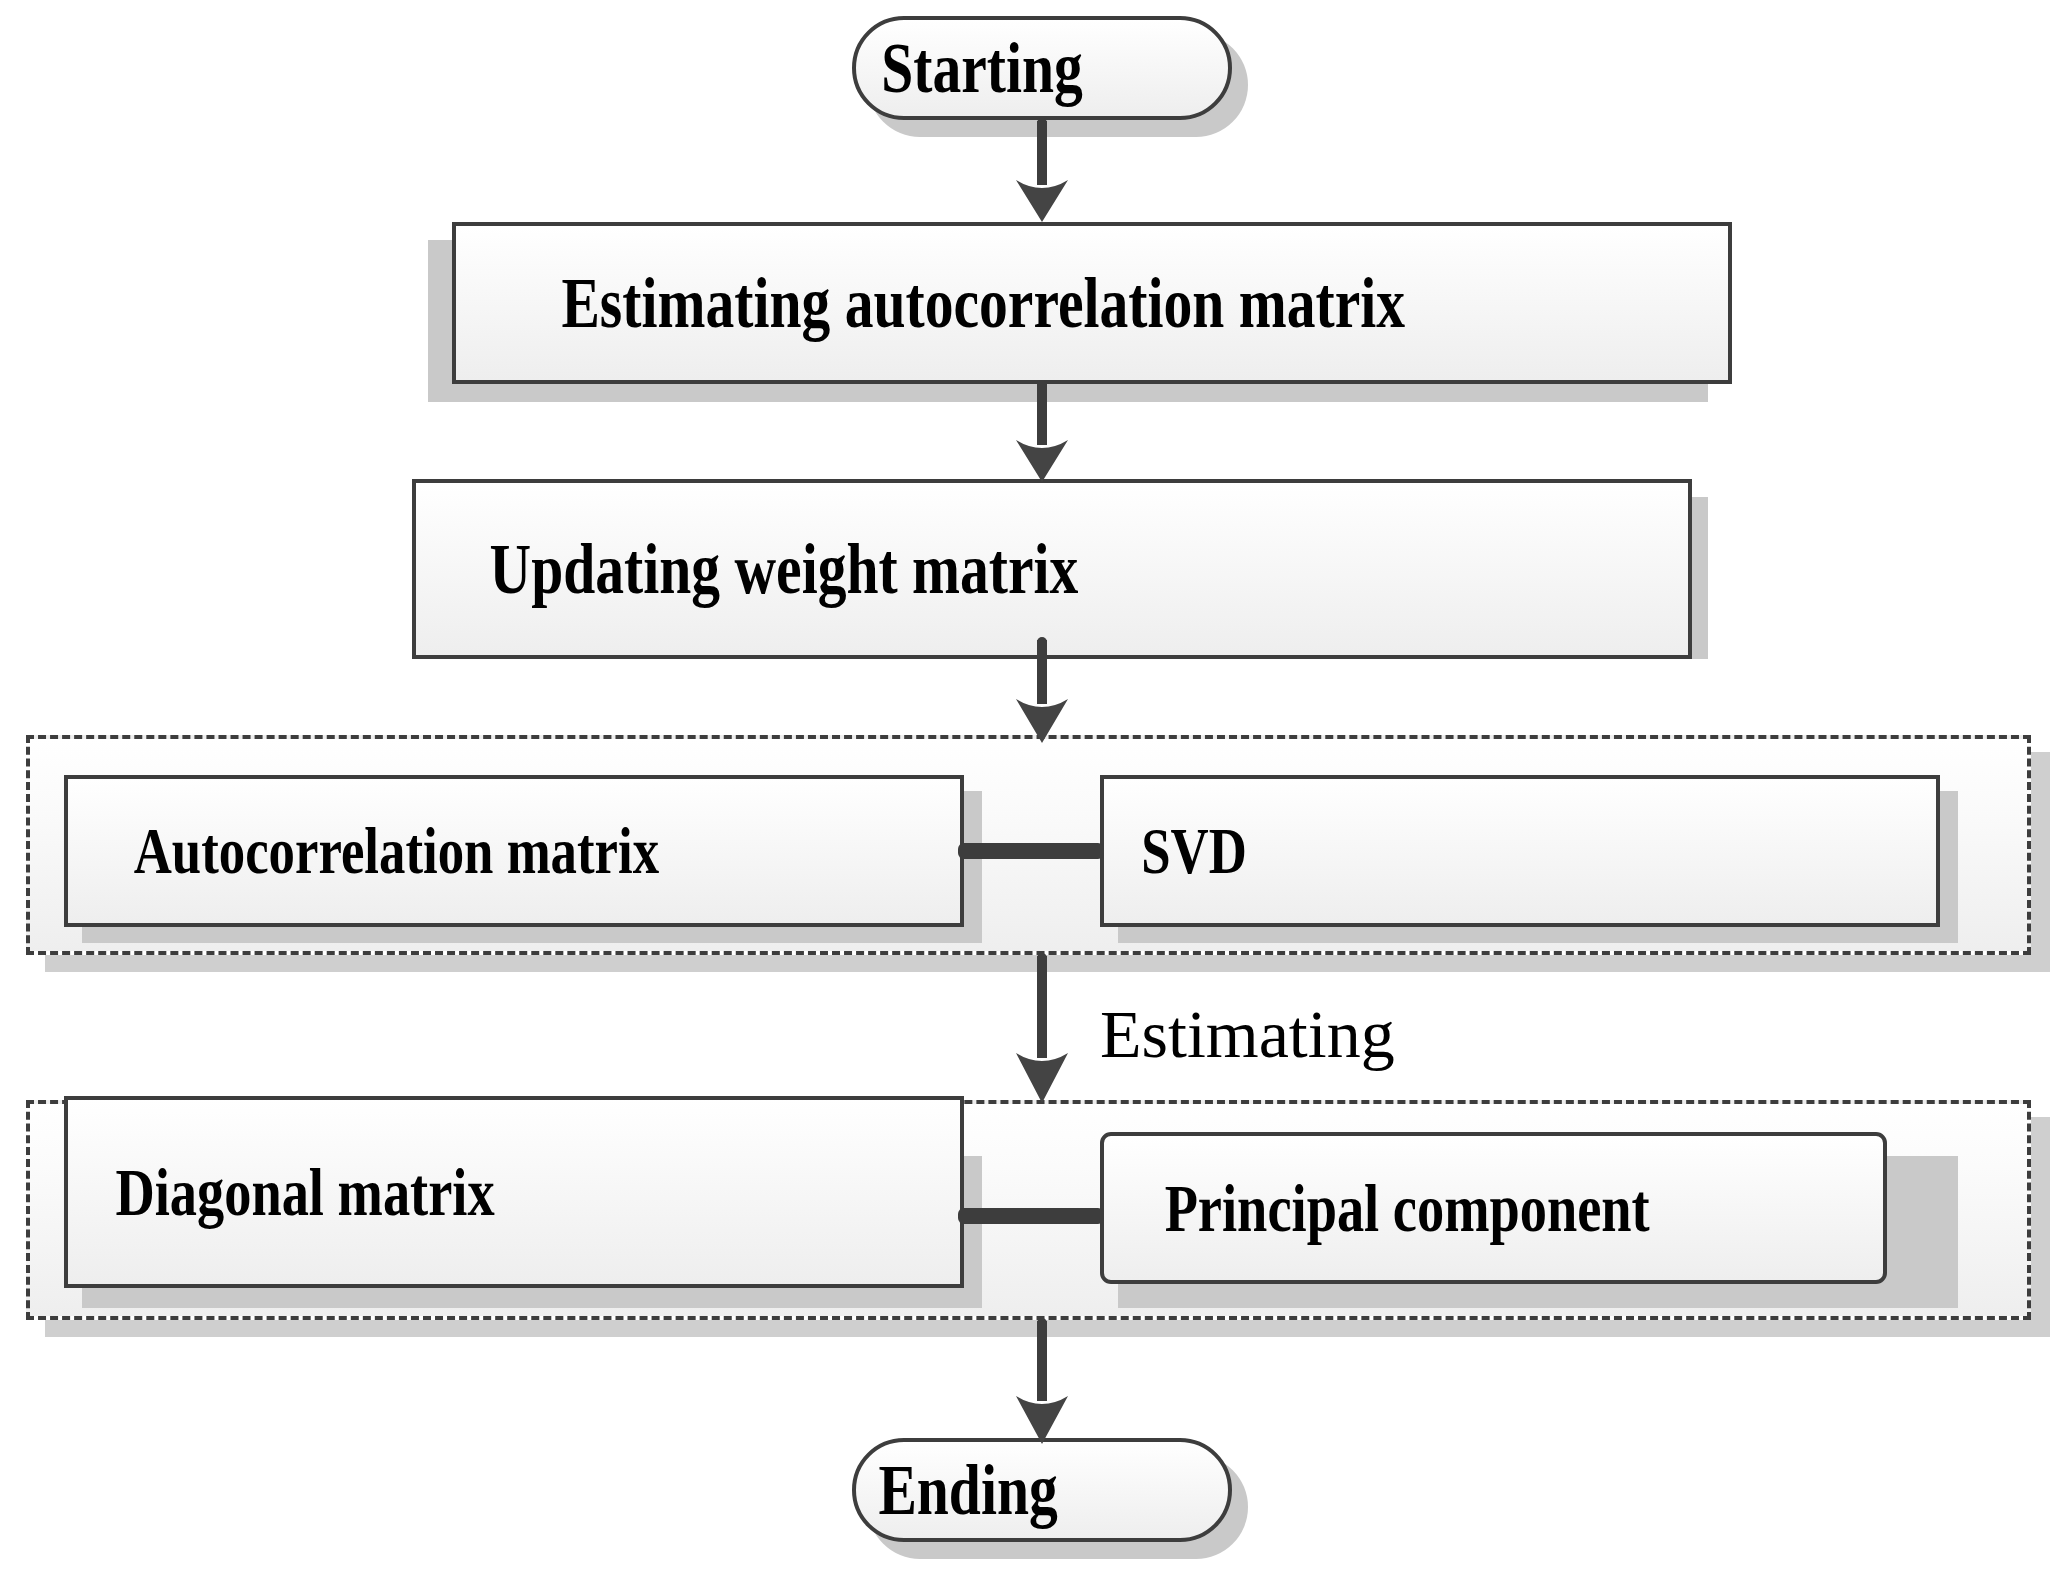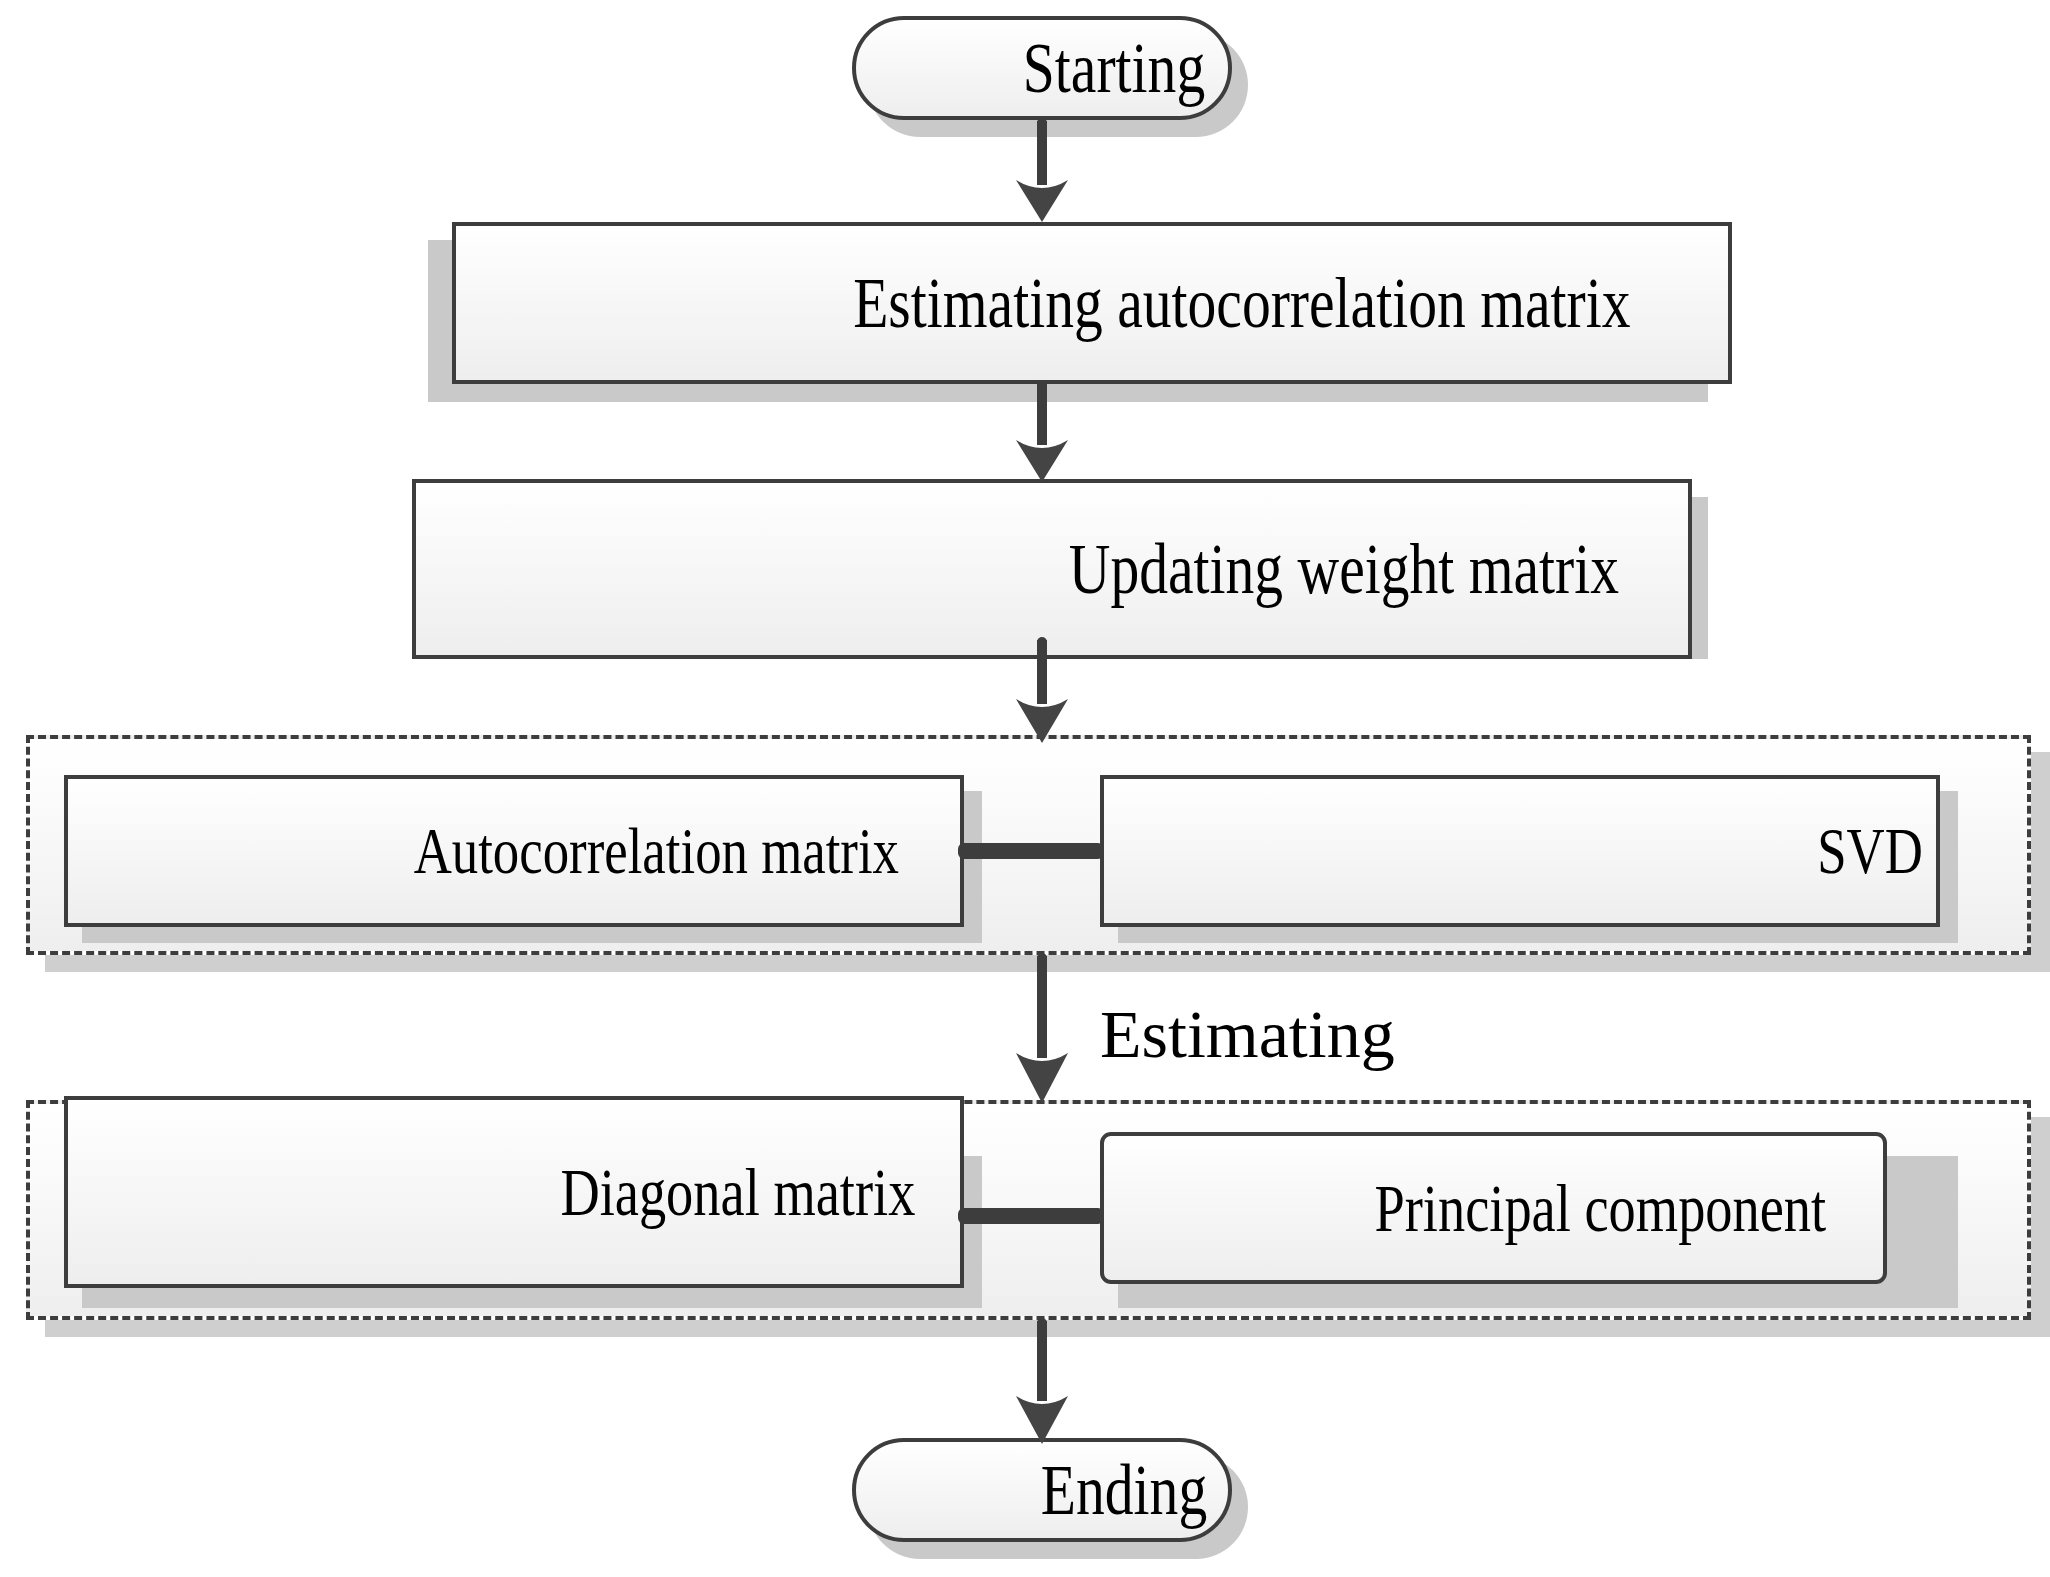--- a/index.html
+++ b/index.html
@@ -28,10 +28,11 @@
     background: linear-gradient(to bottom, #ffffff 0%, #fcfcfc 18%, #f4f4f4 65%, #eeeeee 100%);
     display: flex;
     align-items: center;
-    justify-content: flex-end;
+    justify-content: flex-start;
     color: #000000;
     white-space: nowrap;
     z-index: 6;
+    font-weight: bold;
   }
   .node .label {
     font-family: "Liberation Serif", "DejaVu Serif", serif;

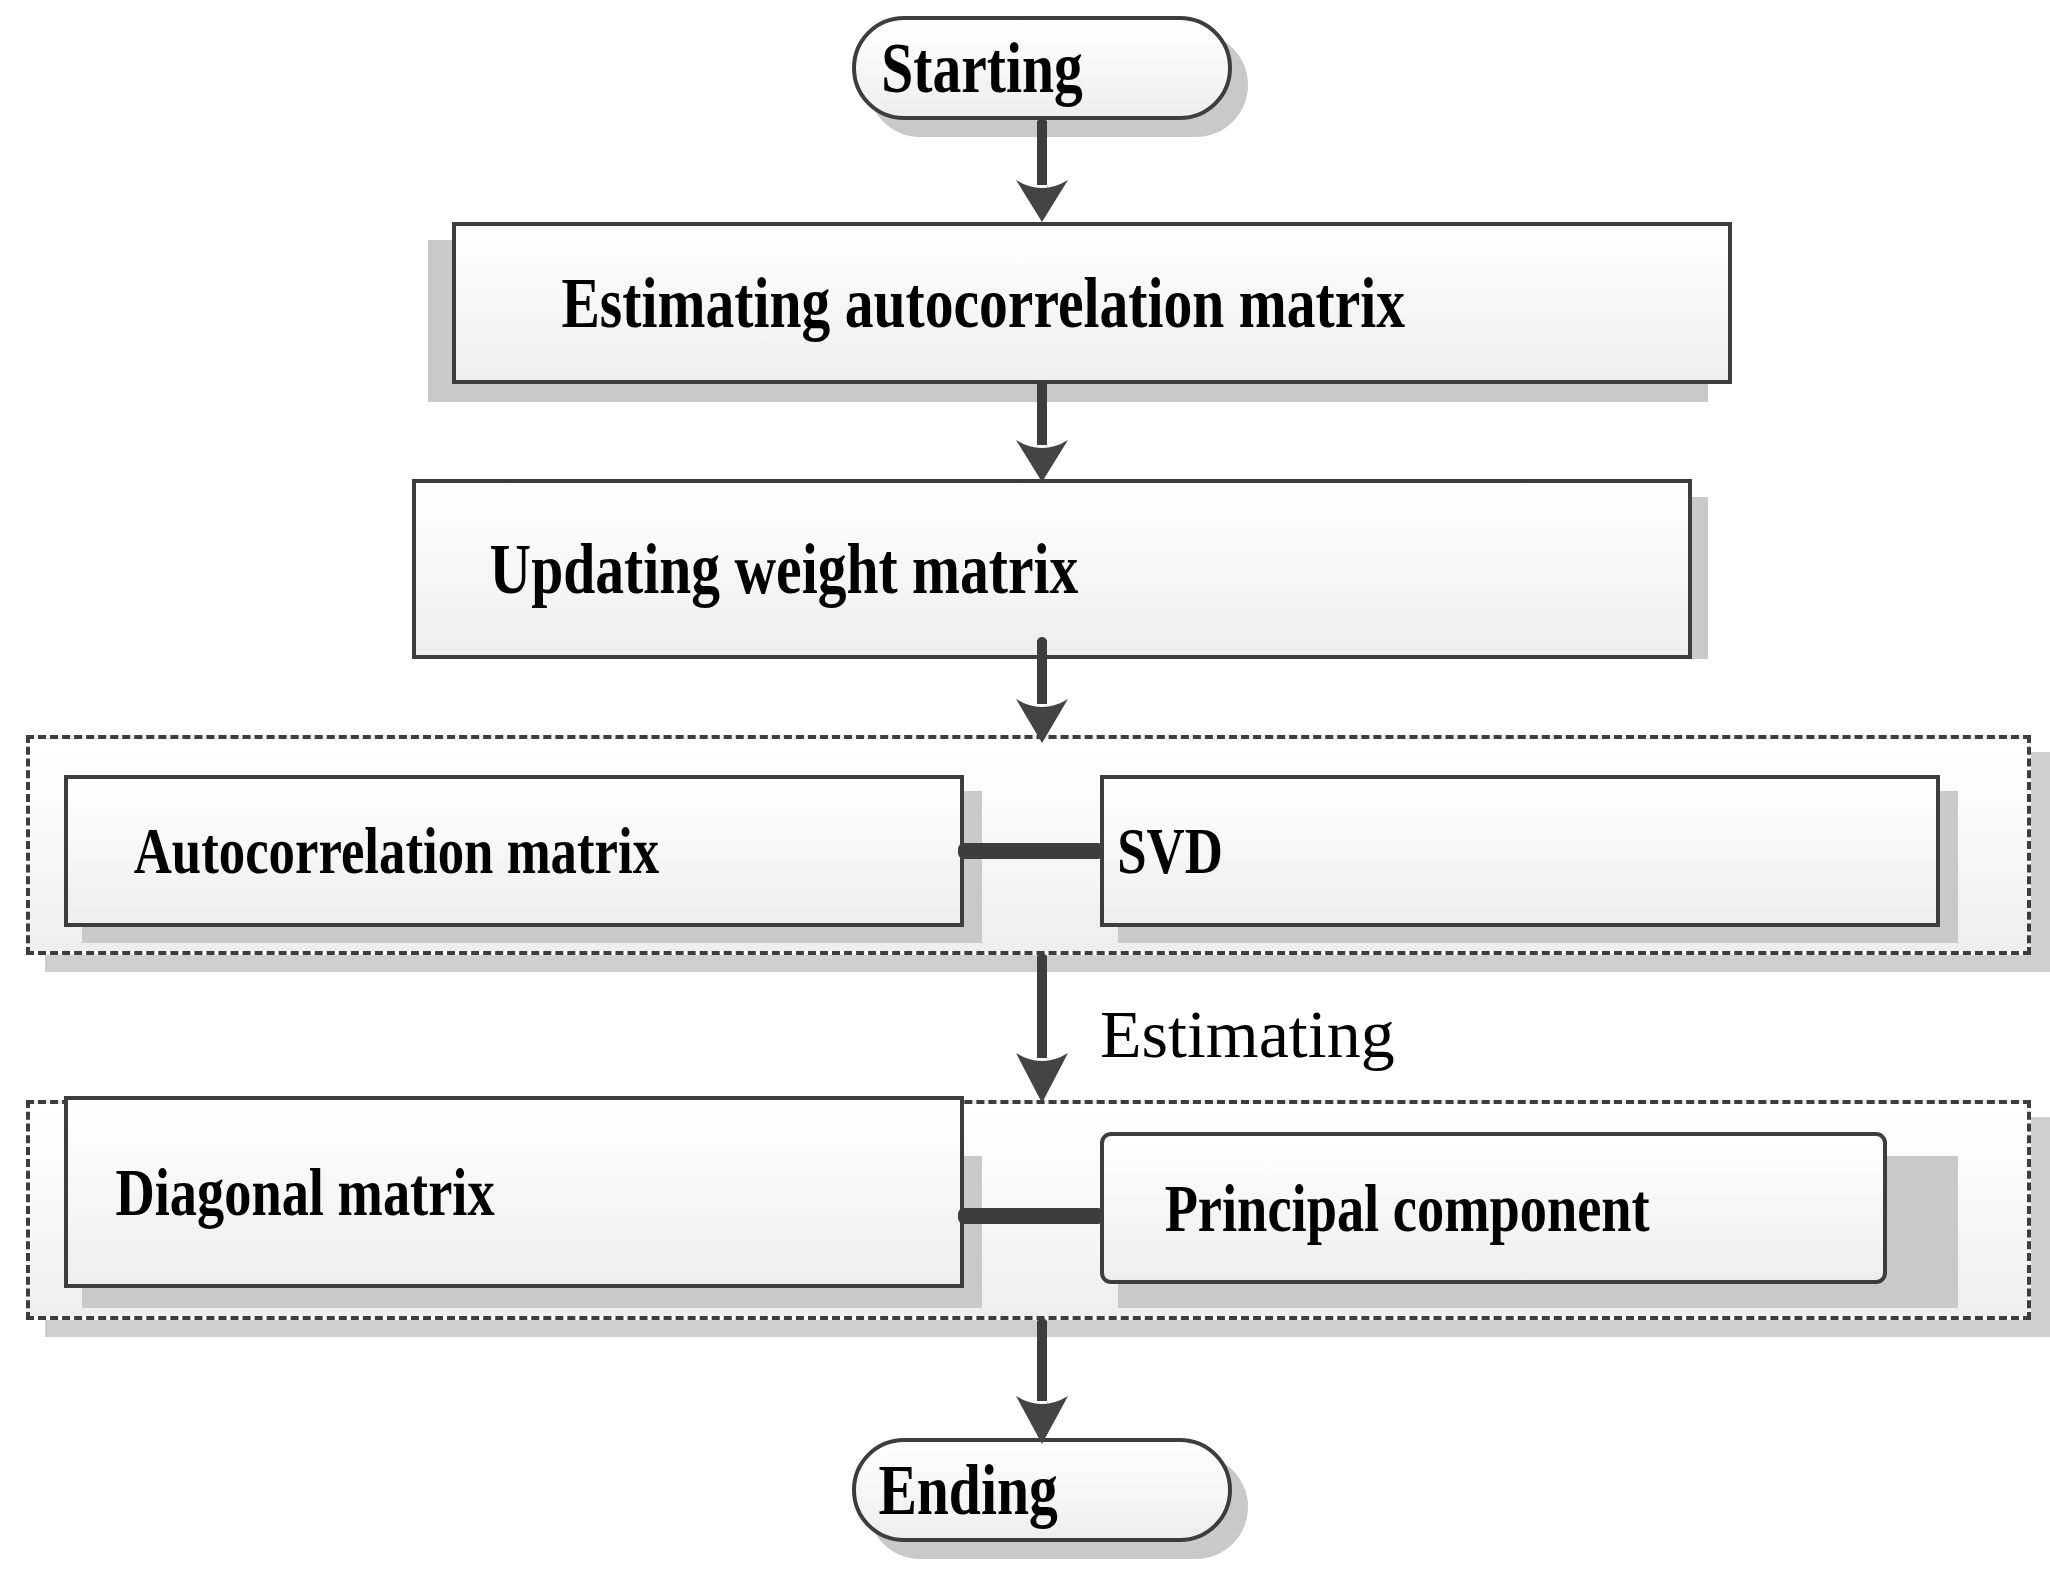--- a/index.html
+++ b/index.html
@@ -153,7 +153,7 @@
   <div class="connector" style="left:958px; top:843px; width:146px; height:16px;"></div>
 
   <div class="shadow-box" style="left:1118px; top:791px; width:840px; height:152px;"></div>
-  <div class="node" style="left:1100px; top:775px; width:840px; height:152px;">
+  <div class="node" style="left:1100px; top:775px; width:840px; height:152px;padding-left:24px;">
     <span class="label" style="font-size:66px;">SVD</span>
   </div>
 

